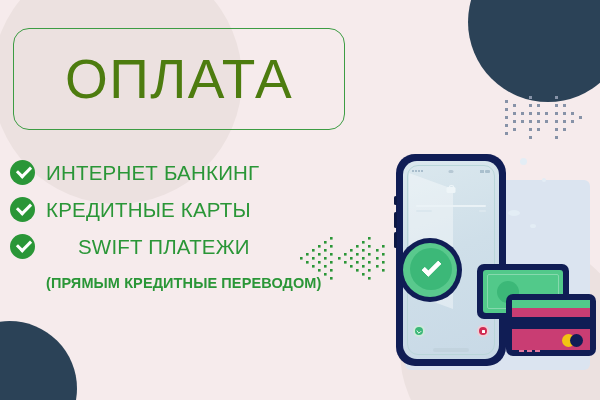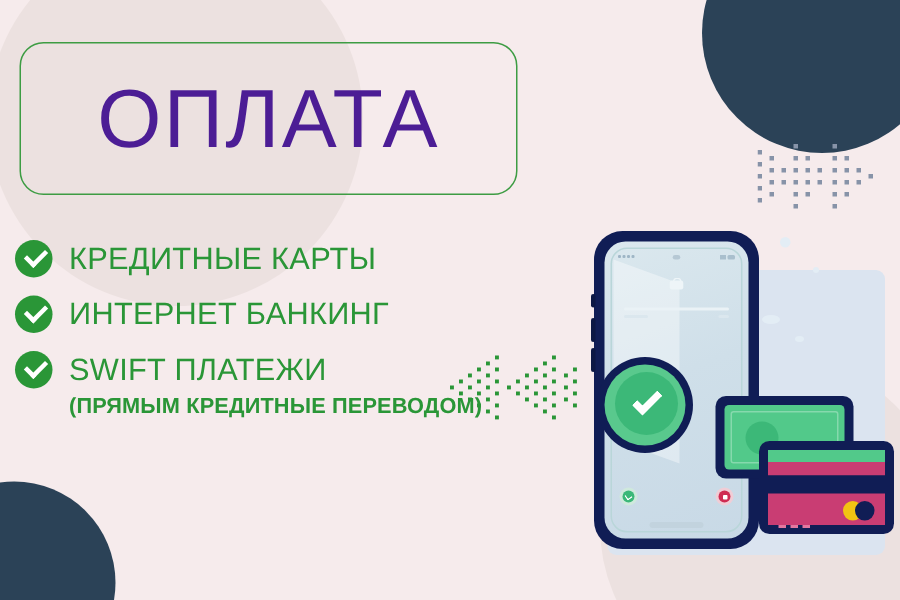--- a/index.html
+++ b/index.html
@@ -38,7 +38,7 @@
     display:flex; align-items:center; justify-content:center;
   }
   .title-text {
-    color:#4c1d95; font-size:55px; font-weight:400; letter-spacing:1.5px;
+    color:#4d7c0f; font-size:55px; font-weight:400; letter-spacing:1.5px;
     font-family:"Liberation Sans", sans-serif; line-height:1;
   }
 

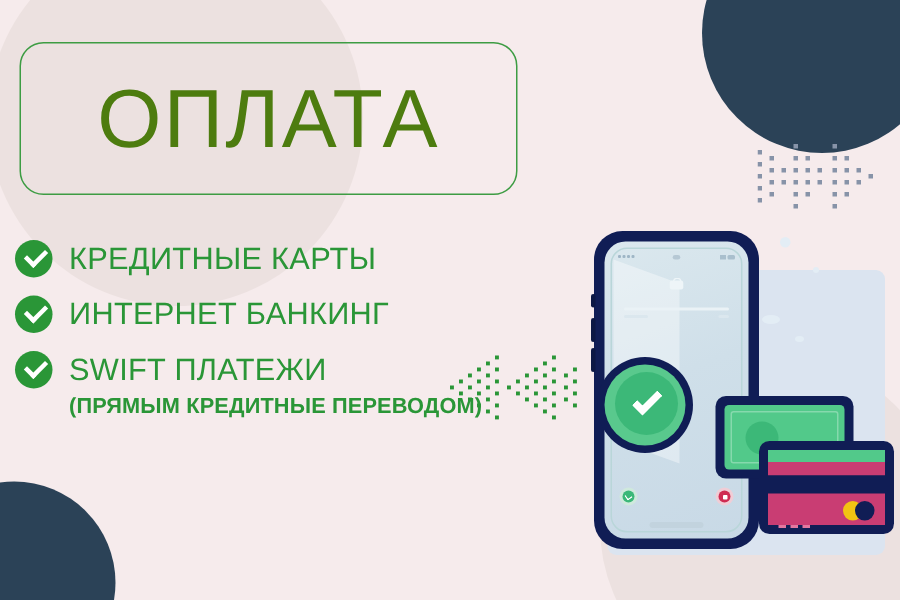--- a/index.html
+++ b/index.html
@@ -268,12 +268,12 @@
 
     <div class="list-item">
       <span class="check-circle"></span>
-      <span class="item-label">КРЕДИТНЫЕ КАРТЫ</span>
+      <span class="item-label">ИНТЕРНЕТ БАНКИНГ</span>
     </div>
 
     <div class="list-item">
       <span class="check-circle"></span>
-      <span class="item-label">ИНТЕРНЕТ БАНКИНГ</span>
+      <span class="item-label">КРЕДИТНЫЕ КАРТЫ</span>
     </div>
 
     <div class="list-item" style="margin-bottom:4px;">

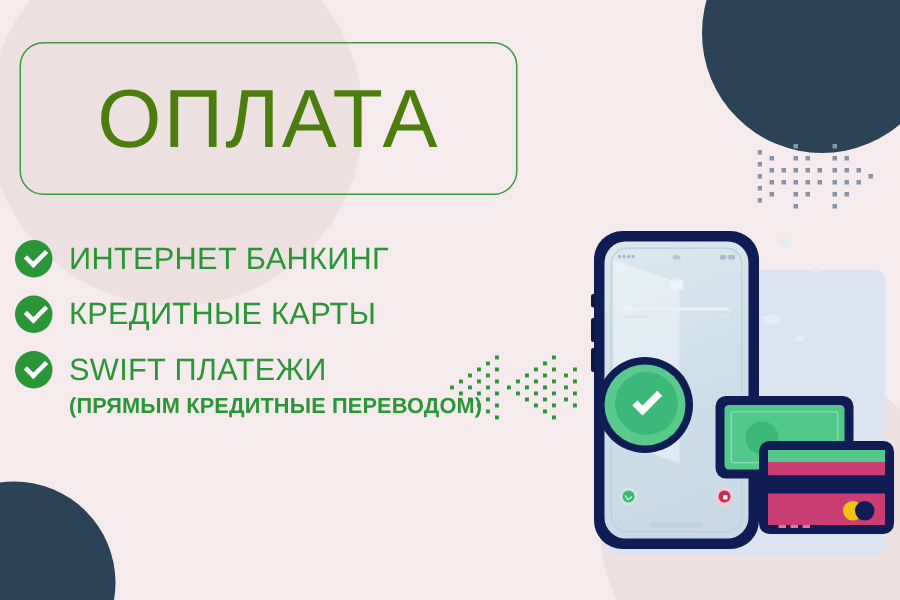--- a/index.html
+++ b/index.html
@@ -276,7 +276,7 @@
       <span class="item-label">КРЕДИТНЫЕ КАРТЫ</span>
     </div>
 
-    <div class="list-item" style="margin-bottom:4px;">
+    <div class="list-item" style="margin-bottom:16px;gap:32px;">
       <span class="check-circle"></span>
       <span class="item-label">SWIFT ПЛАТЕЖИ</span>
     </div>

